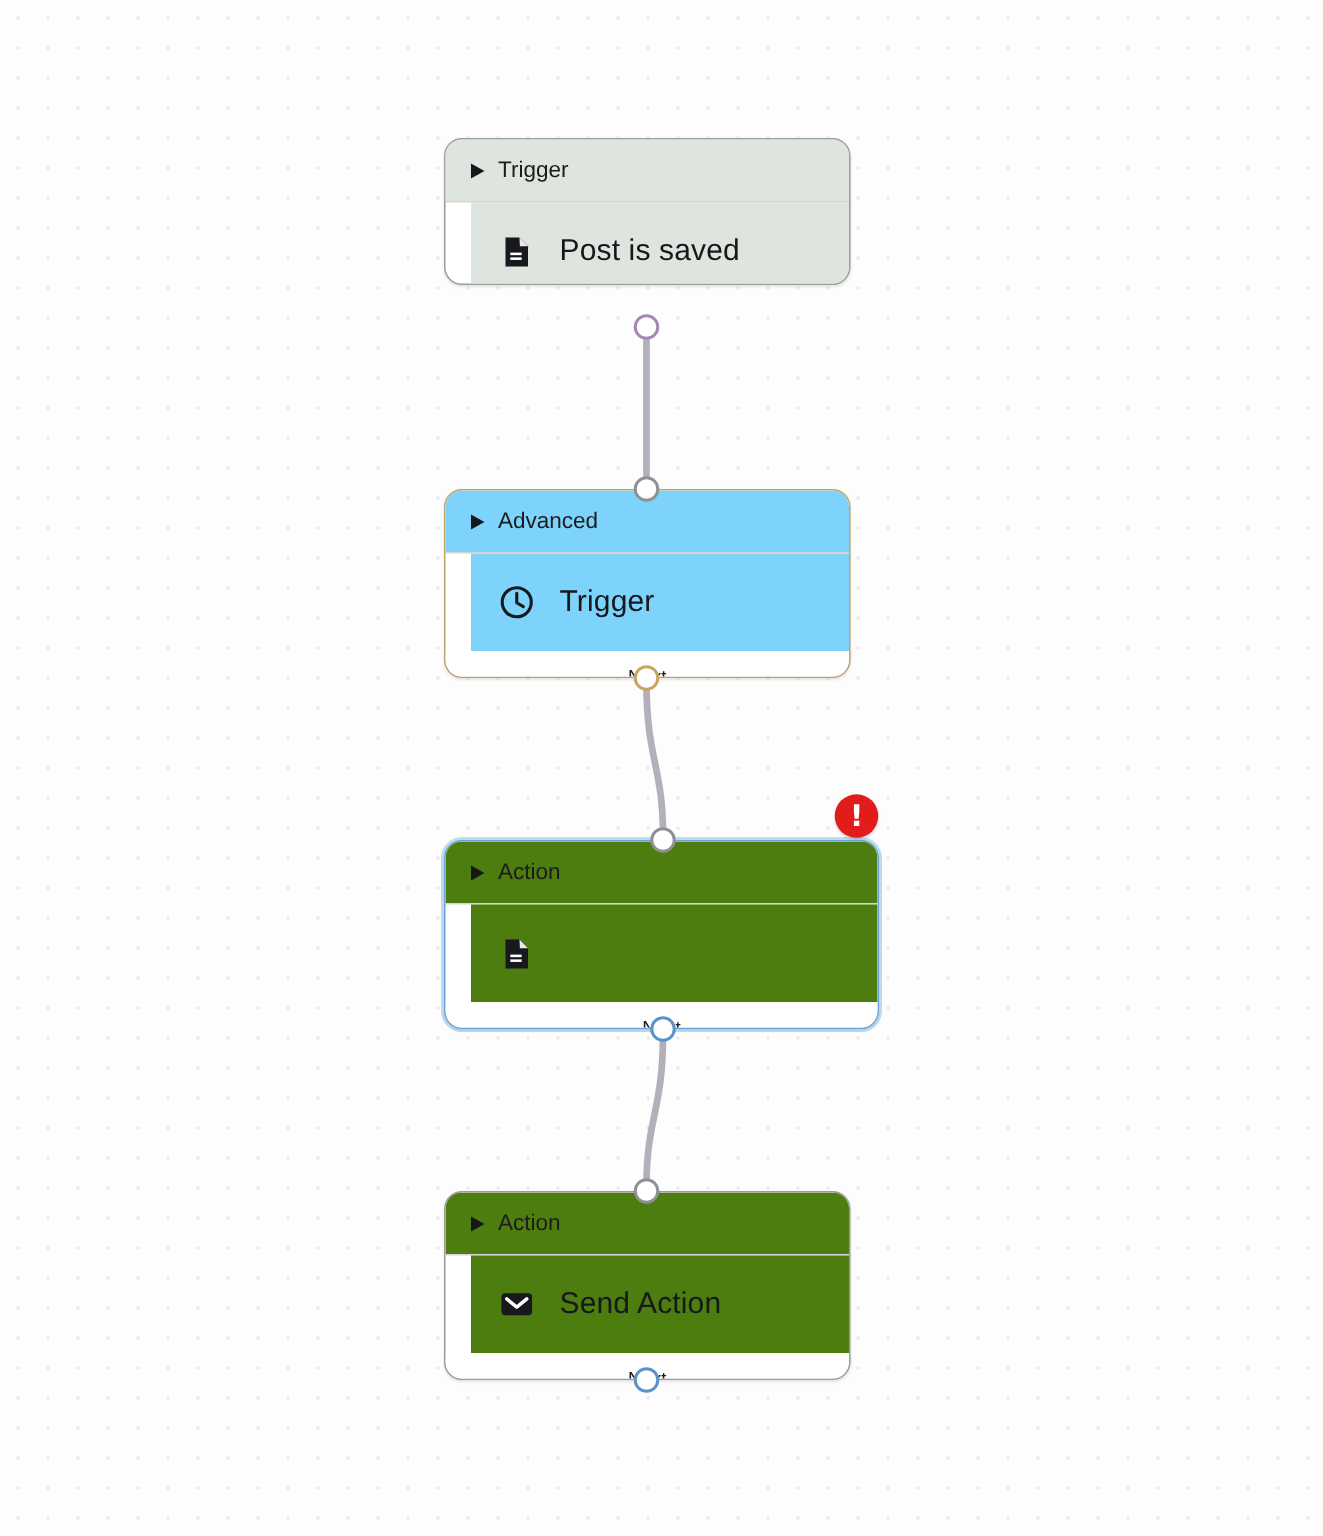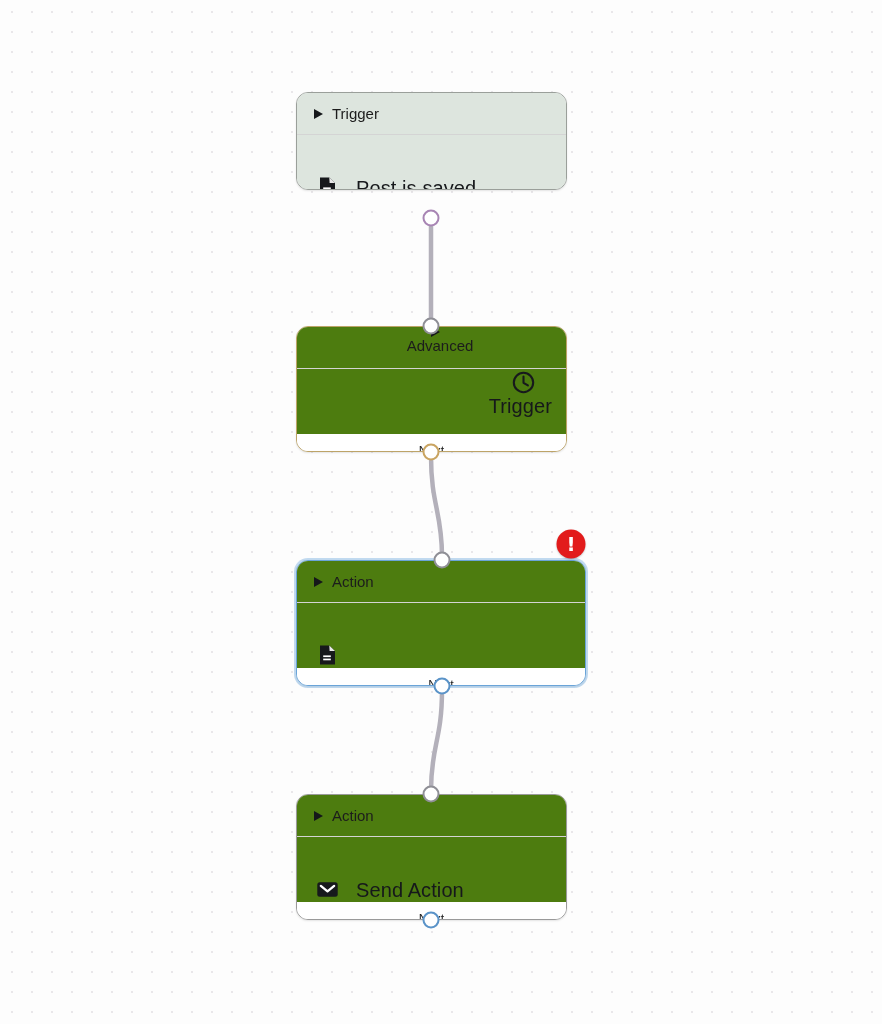--- a/index.html
+++ b/index.html
@@ -79,10 +79,11 @@
   }
   .node-body {
     display: flex;
-    align-items: flex-end;
+    align-items: center;
     padding: 0 14px 0 17px;
     box-sizing: border-box;
     height: 65px;
+    margin-left: 17px;
   }
   .node-body .label {
     font-size: 20px;

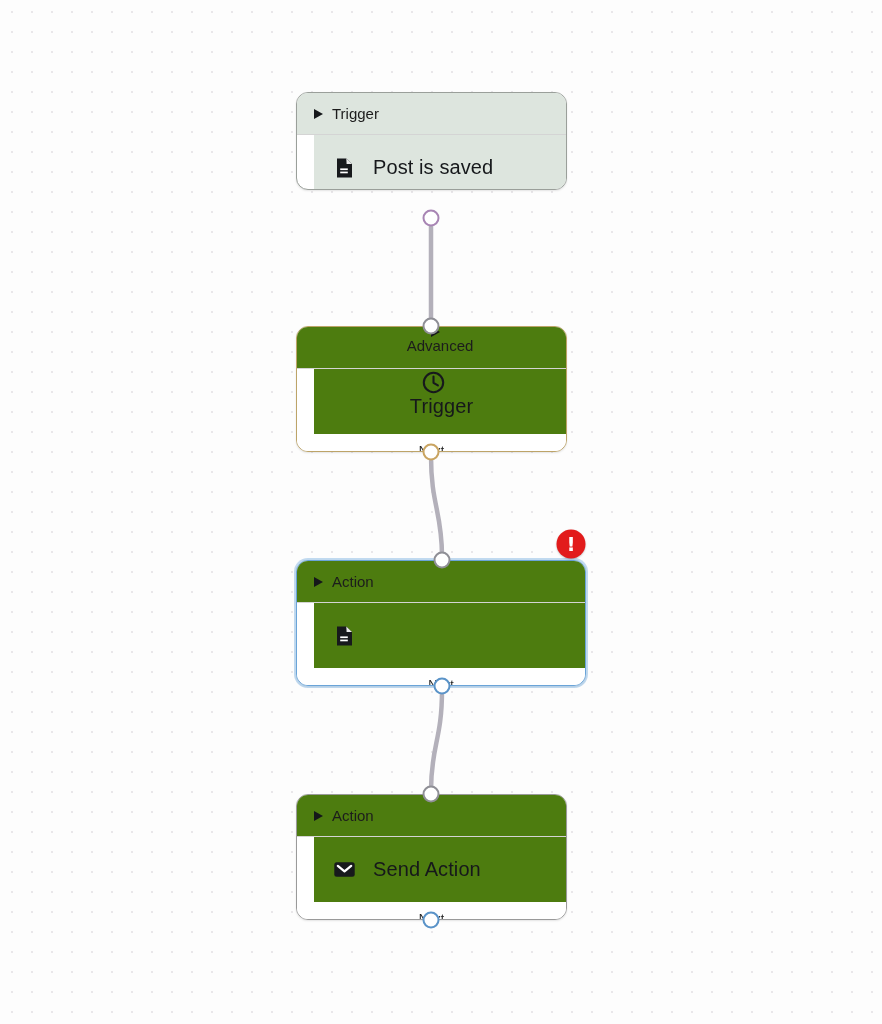--- a/index.html
+++ b/index.html
@@ -112,7 +112,7 @@
 
   
   .pal-trigger  { background: #dde5de; }
-  .pal-advanced { background: #4d7c0f; flex-direction: column; }
+  .pal-advanced { background: #7dd3fc; }
   .pal-action   { background: #4d7c0f; }
 
   .node.trigger-node  { border-color: #9a9f9a; }

